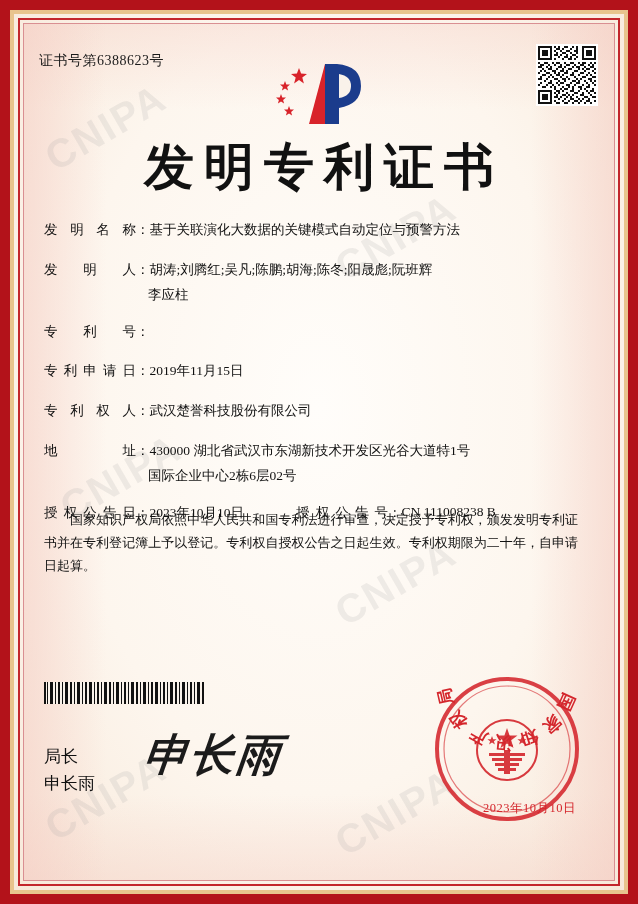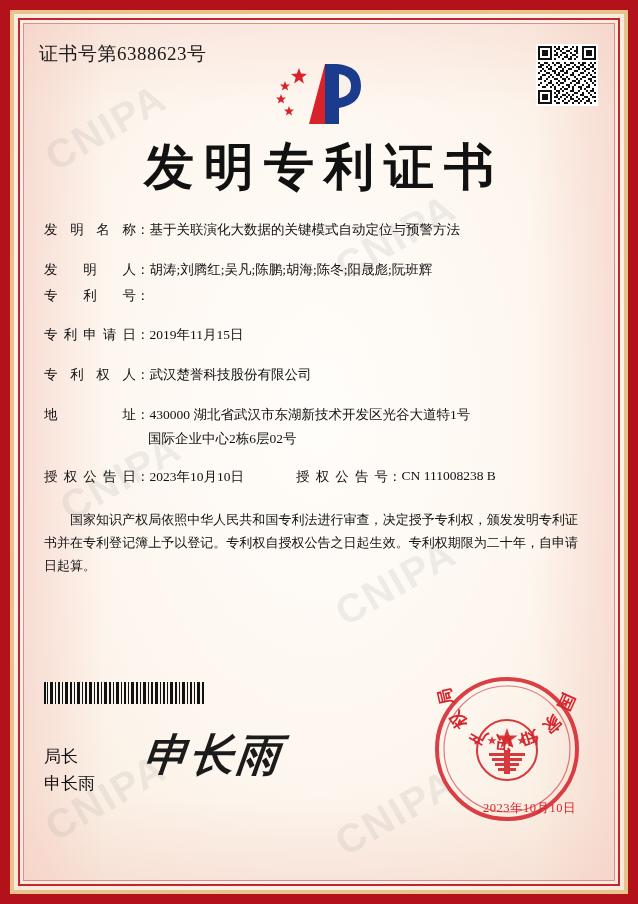--- a/index.html
+++ b/index.html
@@ -91,8 +91,8 @@
   .cert-no {
     position: absolute;
     left: 5px;
-    top: 7px;
-    font-size: 19px;
+    top: 18px;
+    font-size: 14px;
     color: #1a1a1a;
     letter-spacing: 0.5px;
   }

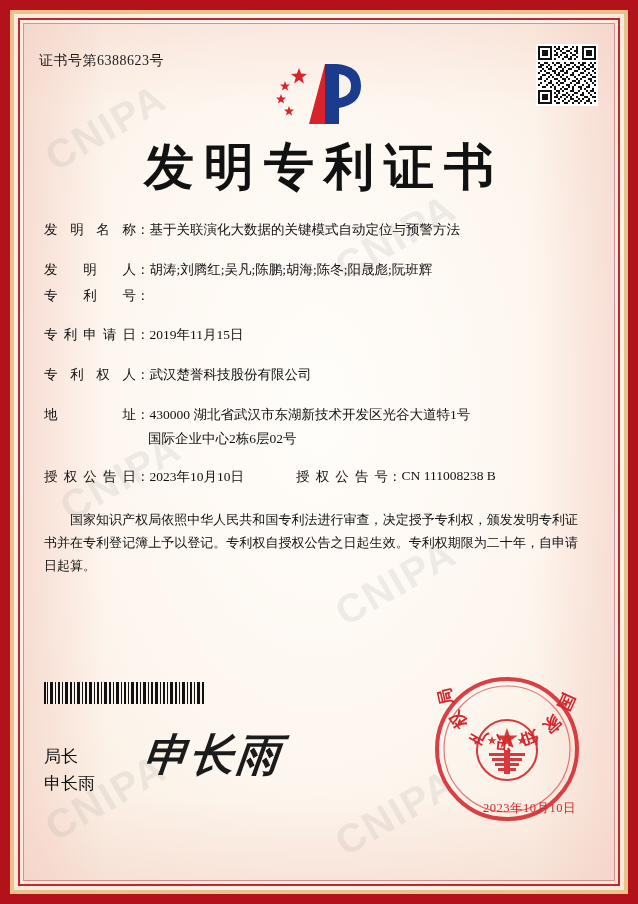--- a/index.html
+++ b/index.html
@@ -515,6 +515,7 @@
         <span class="colon">：</span>
         <span class="val">胡涛;刘腾红;吴凡;陈鹏;胡海;陈冬;阳晟彪;阮班辉</span>
       </div>
+      <div class="subline">李应柱</div>
 
       <div class="row">
         <span class="lbl">专 利 号</span>

